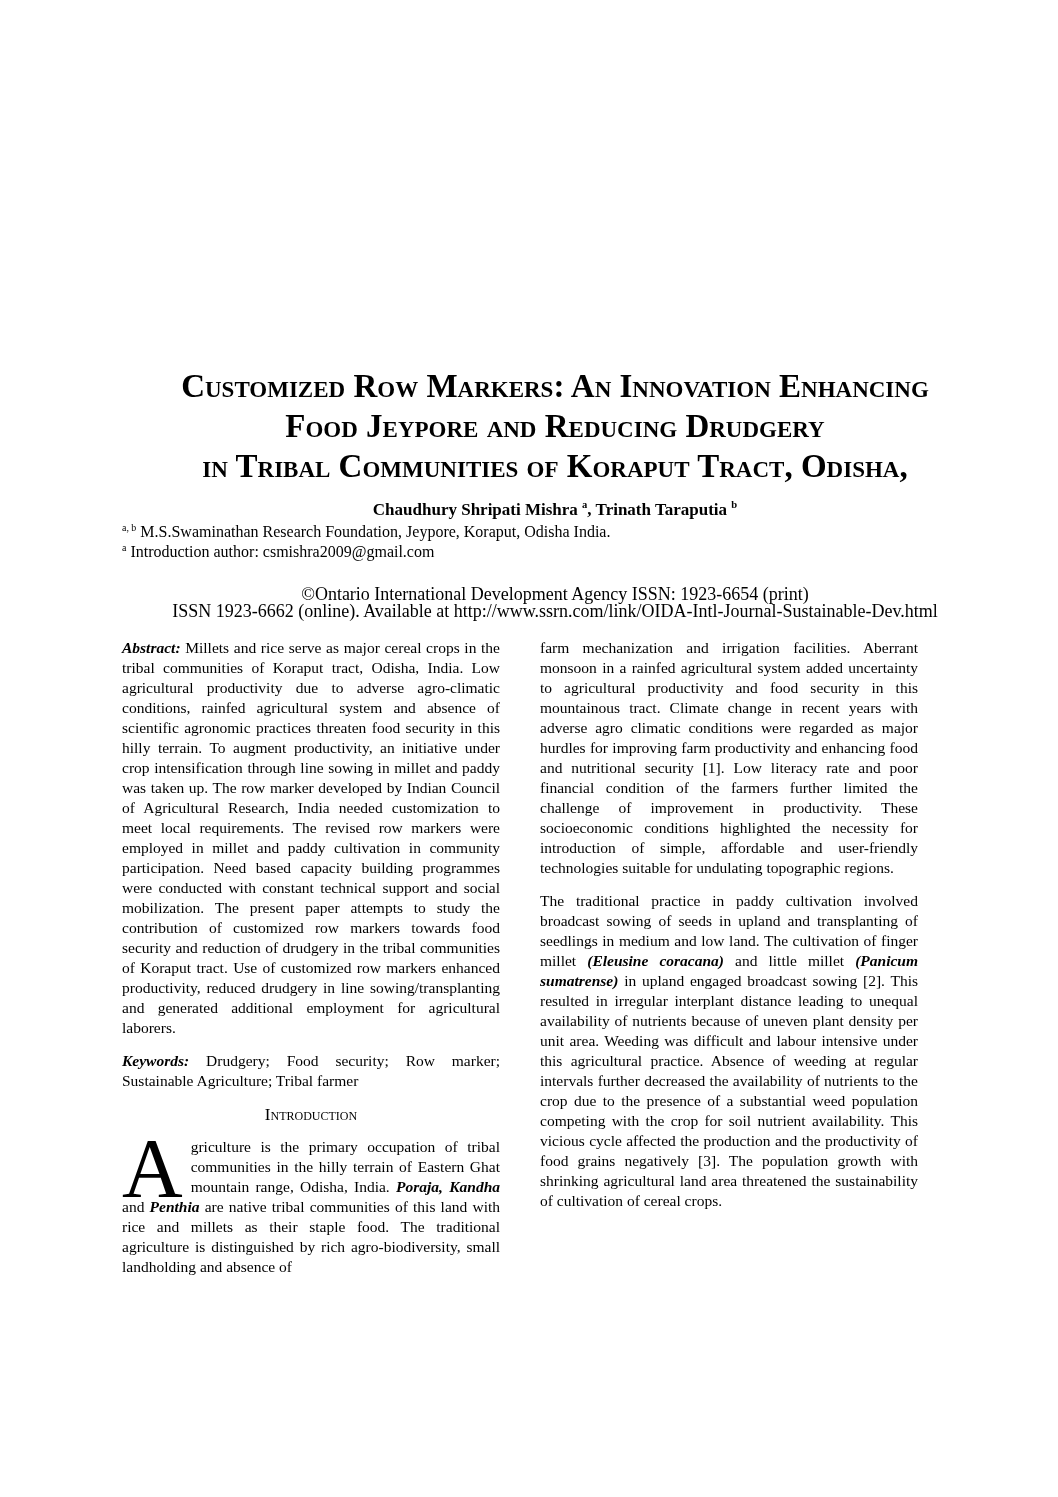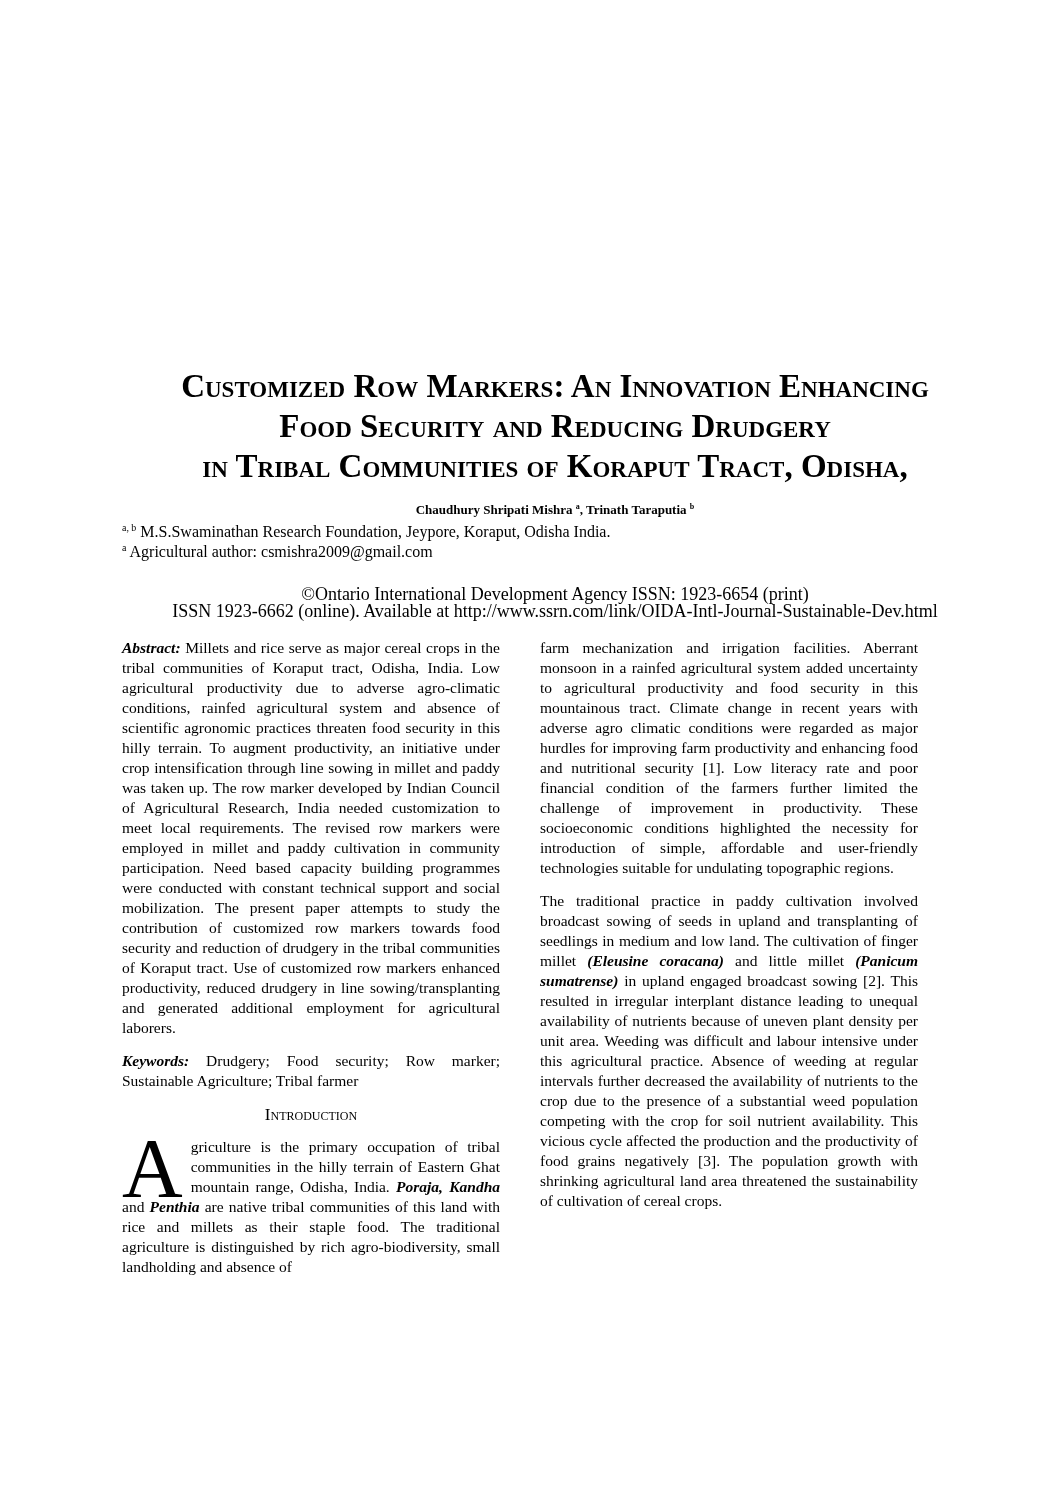--- a/index.html
+++ b/index.html
@@ -78,7 +78,7 @@
 
   <div class="title-block">
     <div>Customized Row Markers: An Innovation Enhancing</div>
-    <div>Food Security and Reducing Drudgery</div>
+    <div>Food Jeypore and Reducing Drudgery</div>
     <div>in Tribal Communities of Koraput Tract, Odisha,</div>
   </div>
 

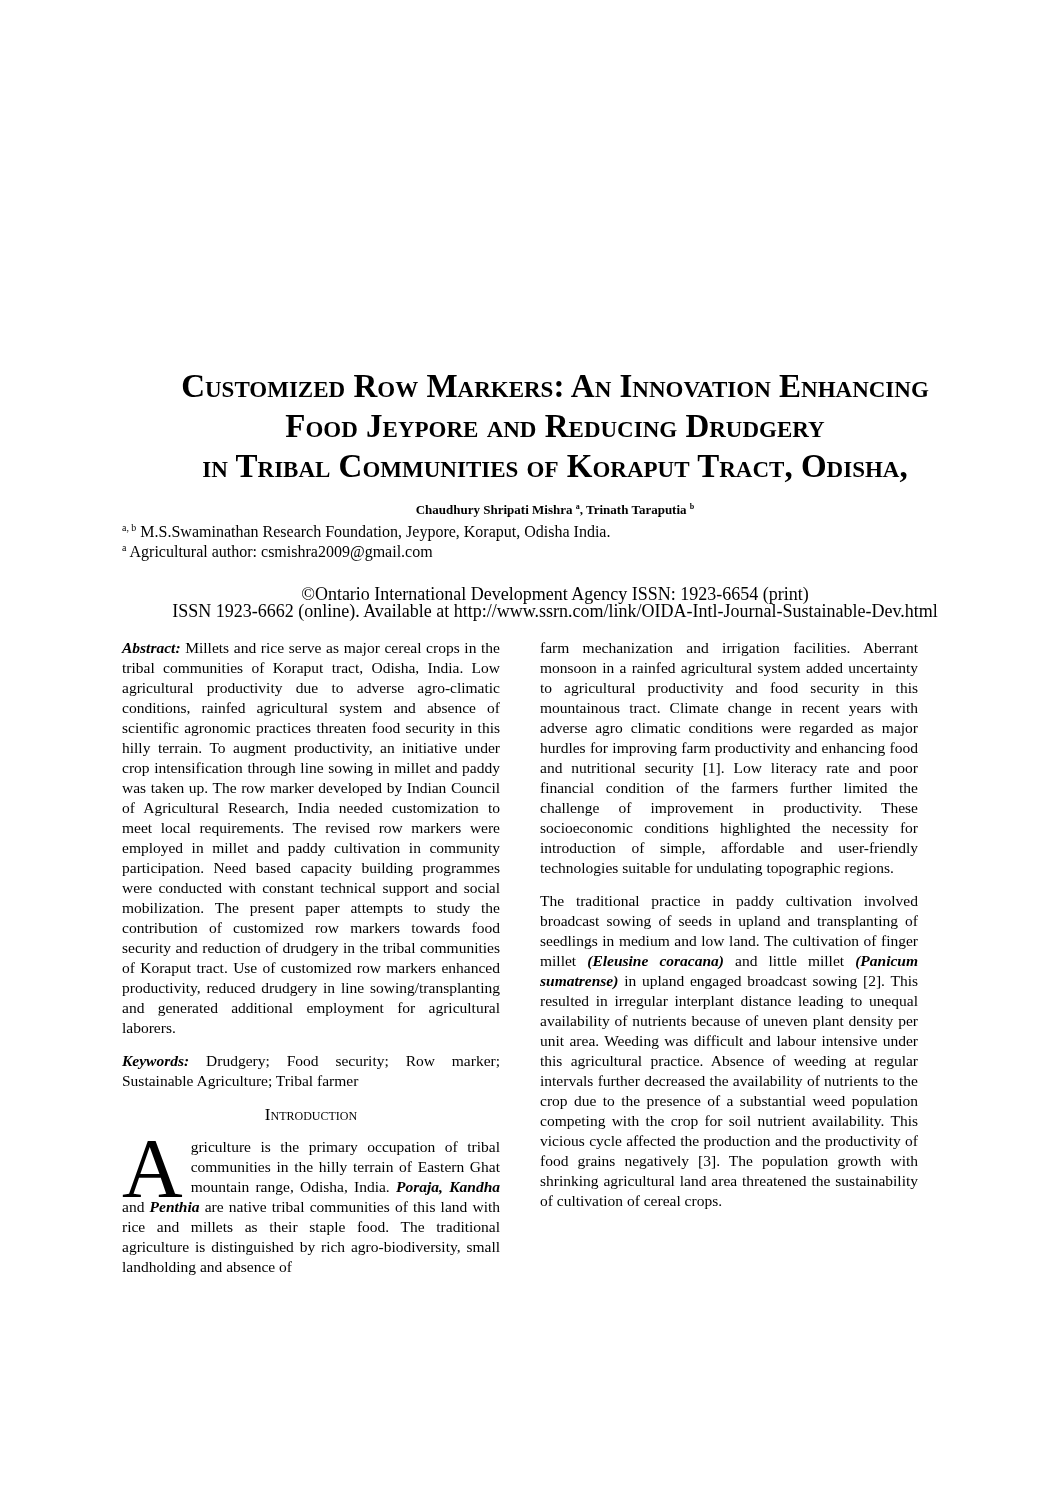--- a/index.html
+++ b/index.html
@@ -25,7 +25,7 @@
     margin-top: 12px;
     text-align: center;
     font-weight: 700;
-    font-size: 13px;
+    font-size: 17px;
     line-height: 24px;
   }
   .affiliation-line, .corresponding-line {

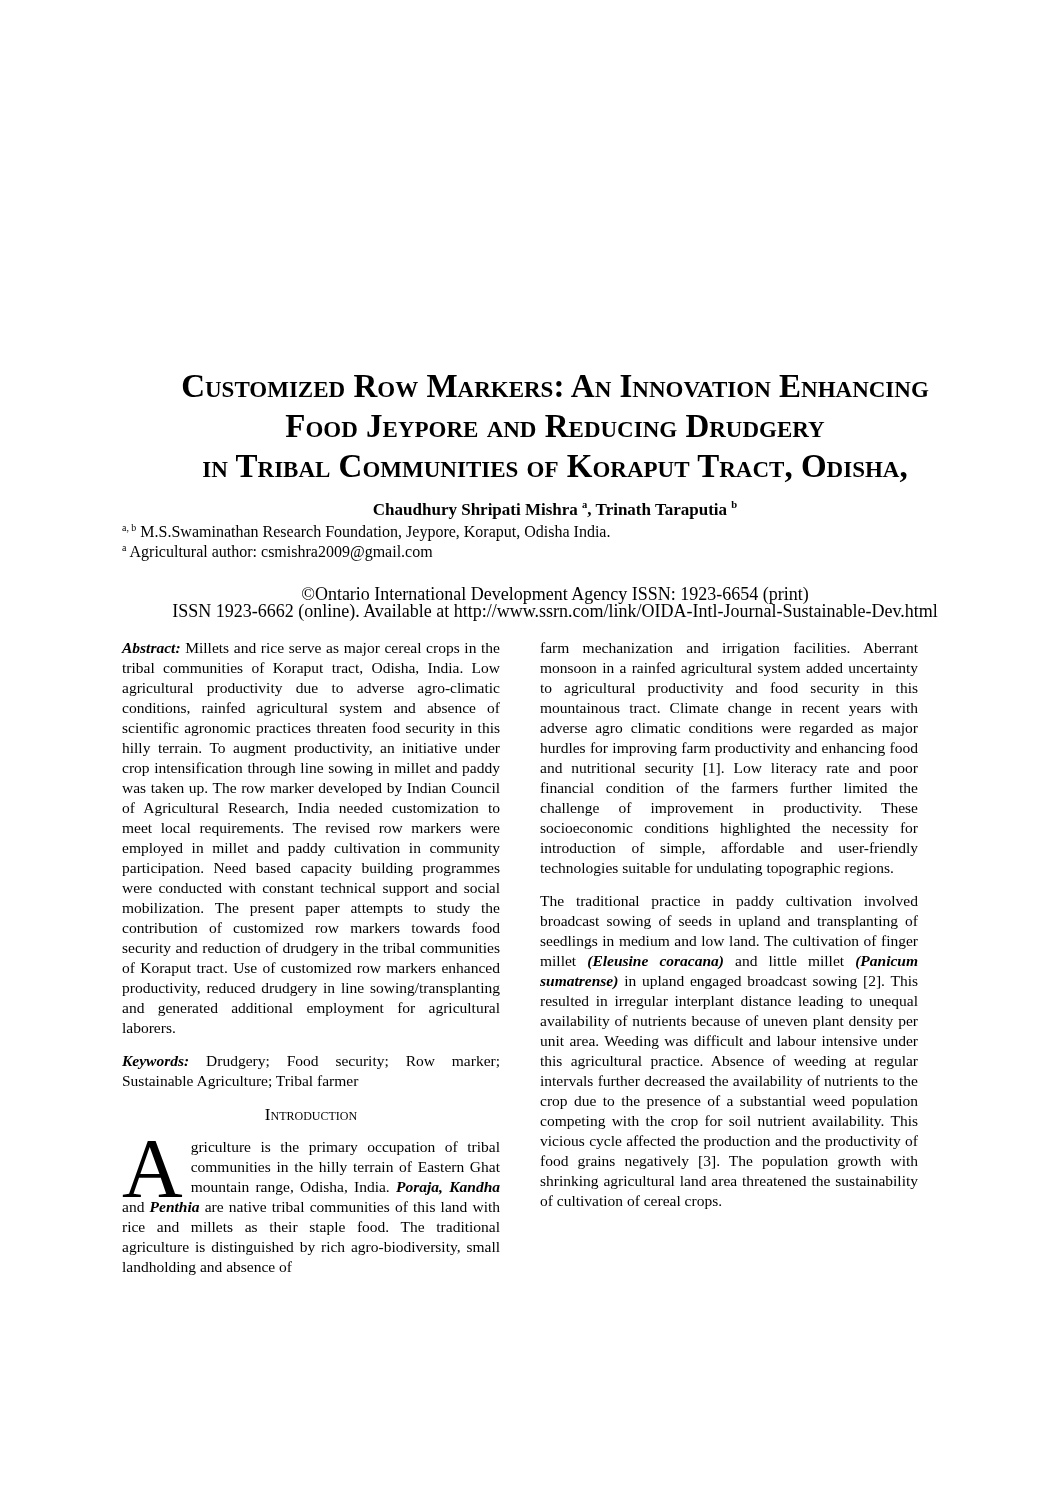--- a/index.html
+++ b/index.html
@@ -84,7 +84,7 @@
 
   <div class="authors-line"><span class="r-n">Chaudhury Shripati Mishra </span><span class="r-sup">a</span><span class="r-n">, Trinath Taraputia </span><span class="r-sup">b</span></div>
   <div class="affiliation-line"><span class="r-sup">a, b</span><span class="r-n"> M.S.Swaminathan Research Foundation, Jeypore, Koraput, Odisha  India.</span></div>
-  <div class="corresponding-line"><span class="r-sup">a</span><span class="r-n"> Agricultural author: csmishra2009@gmail.com</span></div>
+  <div class="corresponding-line"><span class="r-sup">a</span><span class="r-n"> Introduction author: csmishra2009@gmail.com</span></div>
 
   <div class="imprint-block">
     <div>©Ontario International Development Agency ISSN: 1923-6654 (print)</div>

